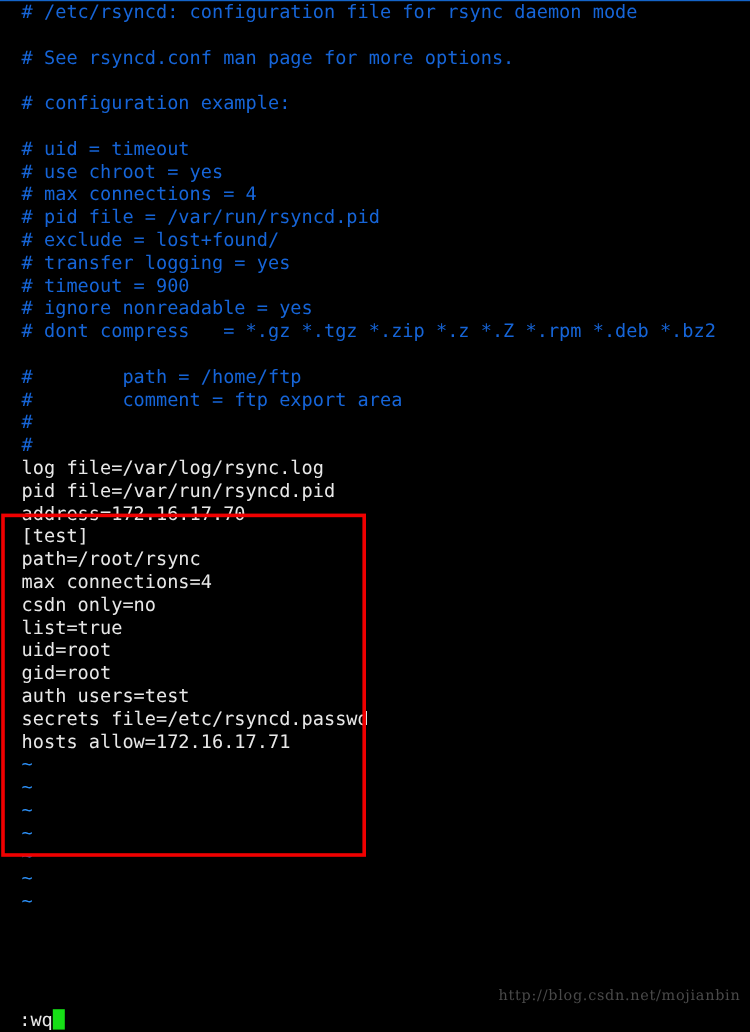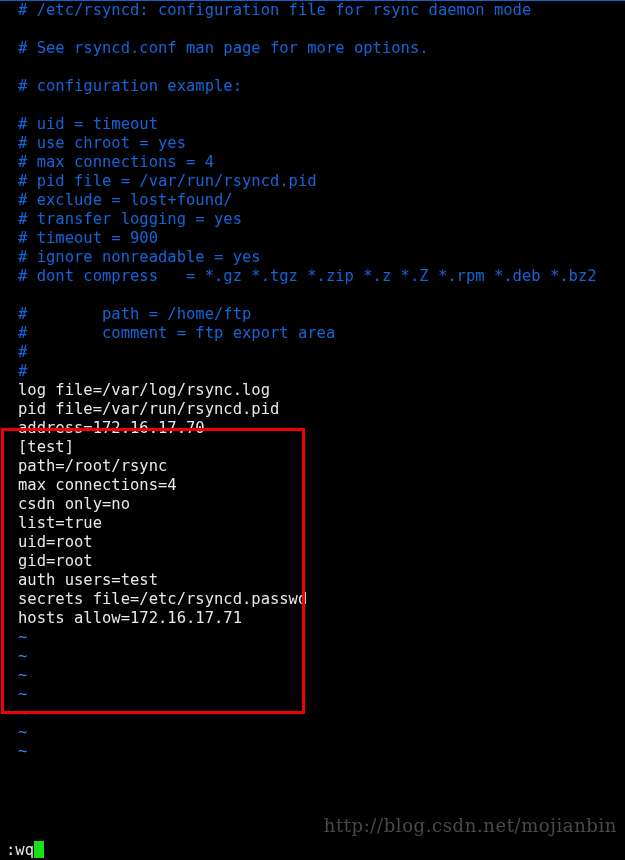--- a/index.html
+++ b/index.html
@@ -93,7 +93,7 @@
     right: 8px;
     bottom: 24px;
     font-family: "DejaVu Serif", "Liberation Serif", serif;
-    font-size: 18px;
+    font-size: 12px;
     letter-spacing: 0.6px;
     color: #4a4a4a;
     white-space: pre;

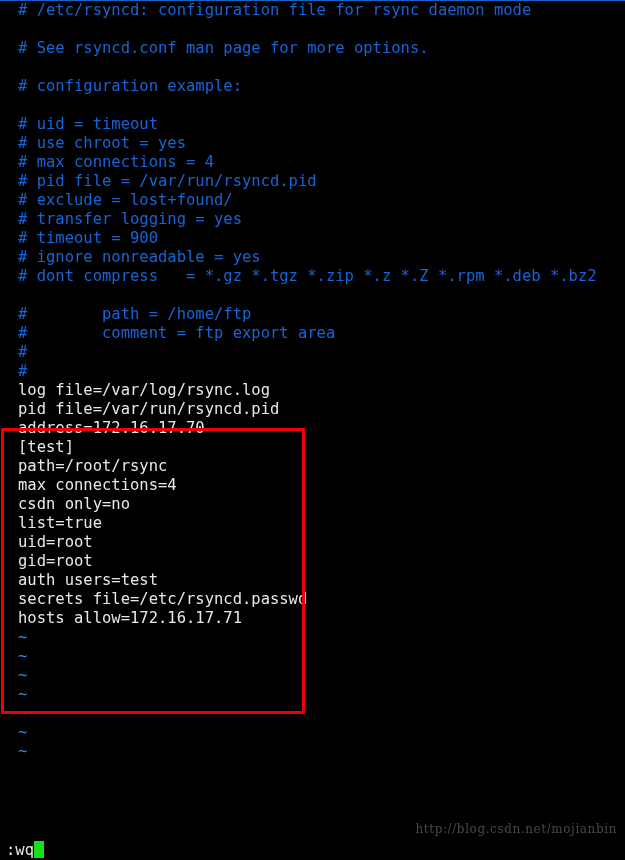--- a/index.html
+++ b/index.html
@@ -75,7 +75,7 @@
     line-height: 20px;
     font-size: 15.5px;
     white-space: pre;
-    padding-left: 6px;
+    padding-left: 16px;
     color: #e8e8e8;
     box-sizing: border-box;
   }

